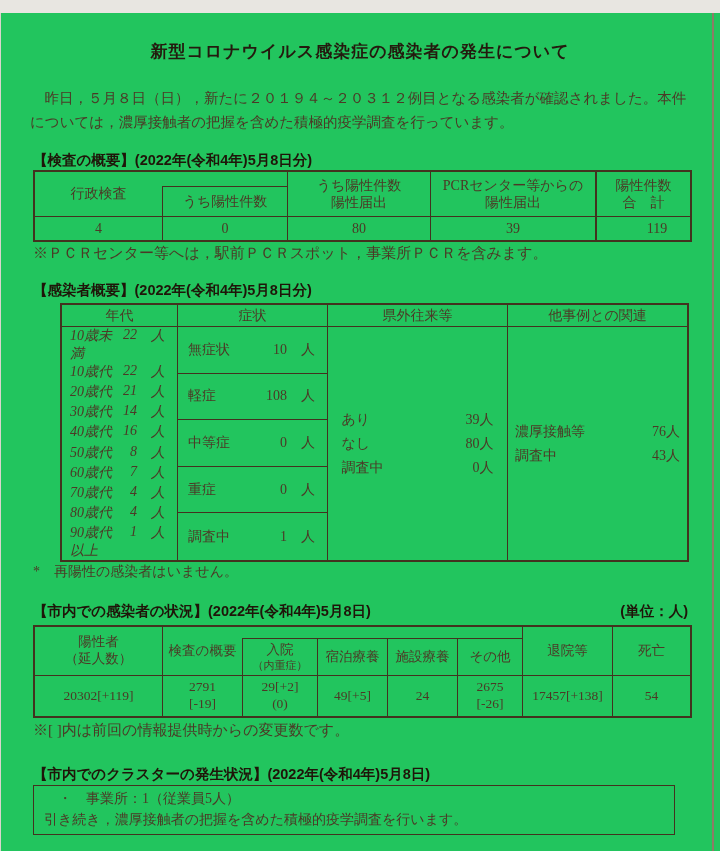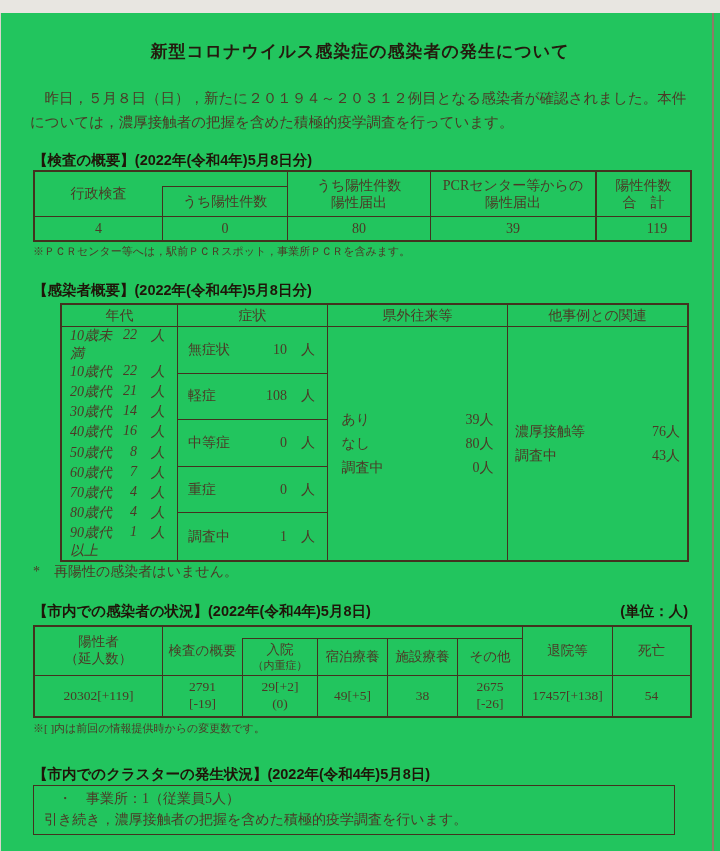--- a/index.html
+++ b/index.html
@@ -37,7 +37,7 @@
   .h-shinai  { top:589px; width:655px; display:flex; justify-content:space-between; }
   .h-cluster { top:752px; }
 
-  .note { position:absolute; left:33px; font-size:11px; color:#4c3926; }
+  .note { position:absolute; left:33px; font-size:15px; color:#4c3926; }
   .note1 { top:231px; }
   .note2 { top:550px; font-size:14px; }
   .note3 { top:708px; }

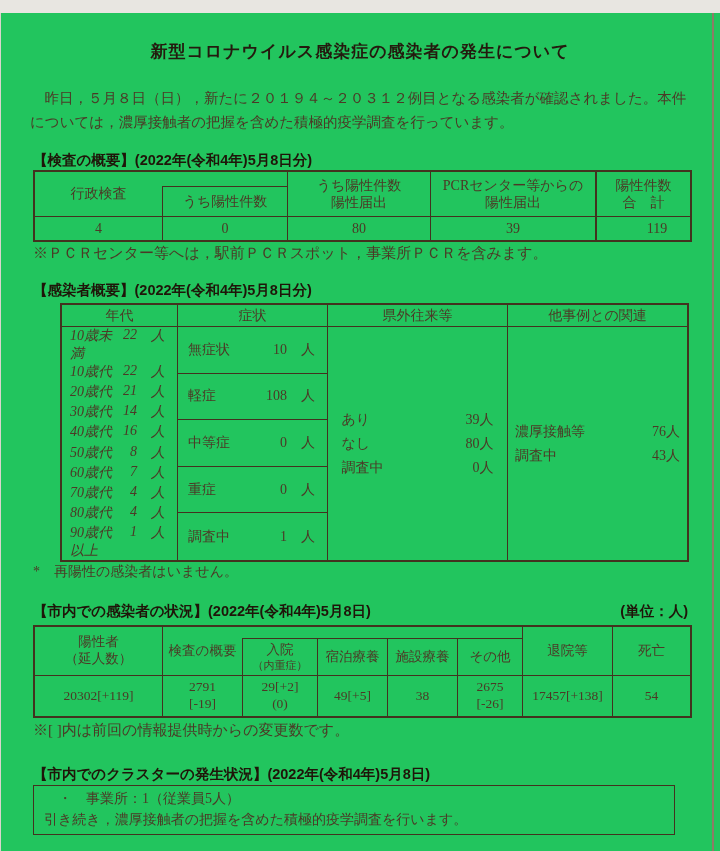--- a/index.html
+++ b/index.html
@@ -321,7 +321,7 @@
       <span>(0)</span>
     </div>
     <div class="c d bl">49[+5]</div>
-    <div class="c d bl">38</div>
+    <div class="c d bl">24</div>
     <div class="c d bl">
       <span>2675</span>
       <span>[-26]</span>

